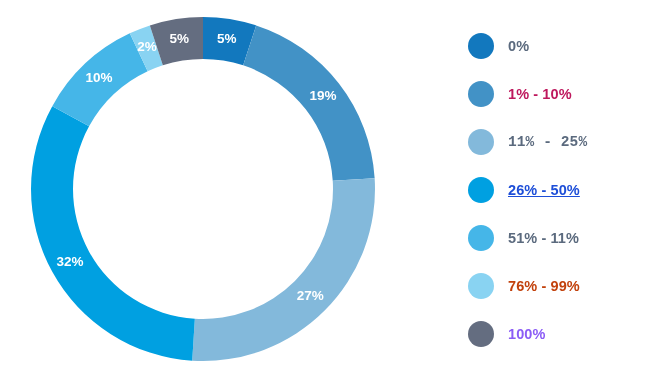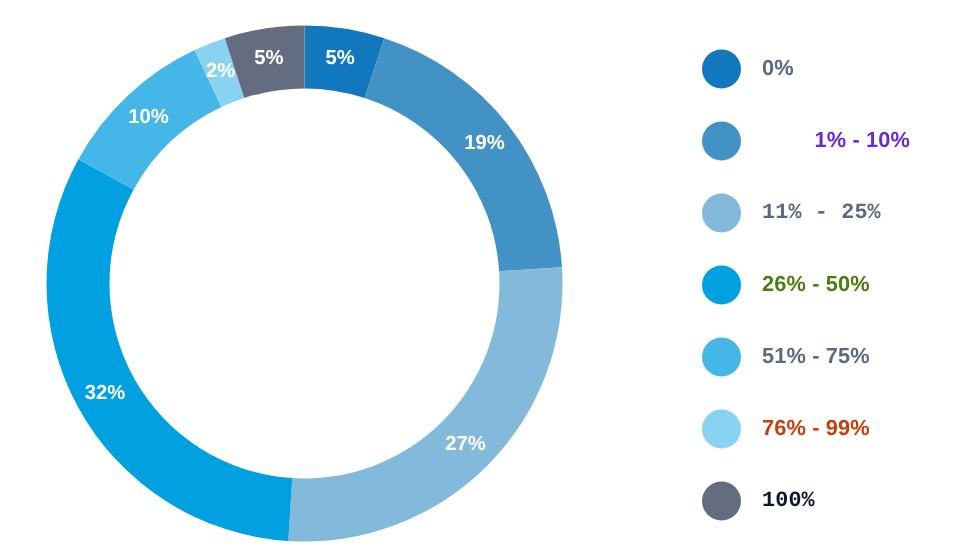--- a/index.html
+++ b/index.html
@@ -105,7 +105,7 @@
       </div>
       <div class="legend-item">
         <span class="legend-swatch" style="background: rgb(66, 146, 198);"></span>
-        <span class="legend-label" style="color: #6d28d9; margin-left: 35px;">1% - 10%</span>
+        <span class="legend-label" style="color: #be185d;">1% - 10%</span>
       </div>
       <div class="legend-item">
         <span class="legend-swatch" style="background: rgb(131, 185, 219);"></span>

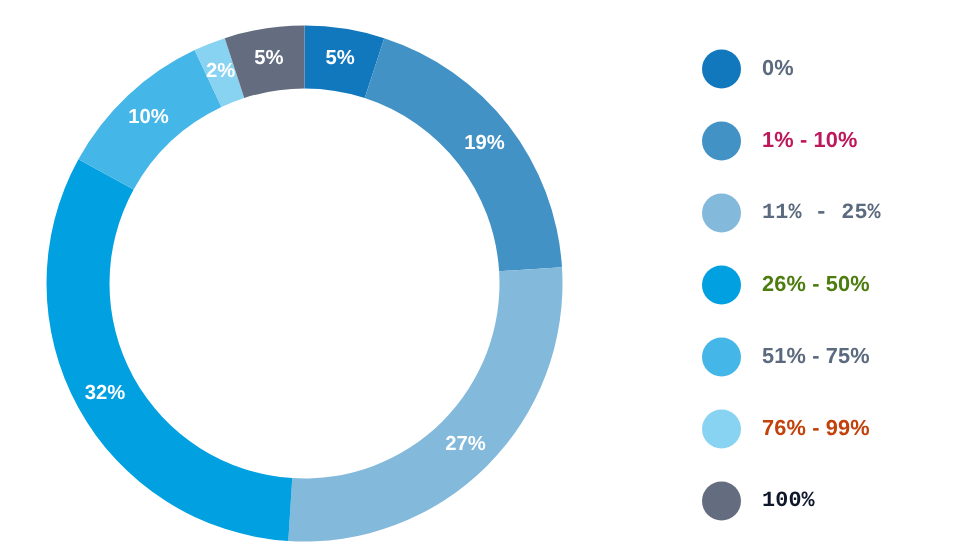--- a/index.html
+++ b/index.html
@@ -113,7 +113,7 @@
       </div>
       <div class="legend-item">
         <span class="legend-swatch" style="background: rgb(0, 160, 225);"></span>
-        <span class="legend-label" style="color: #4d7c0f;">26% - 50%</span>
+        <span class="legend-label" style="color: #1d4ed8; text-decoration: underline;">26% - 50%</span>
       </div>
       <div class="legend-item">
         <span class="legend-swatch" style="background: rgb(69, 182, 232);"></span>

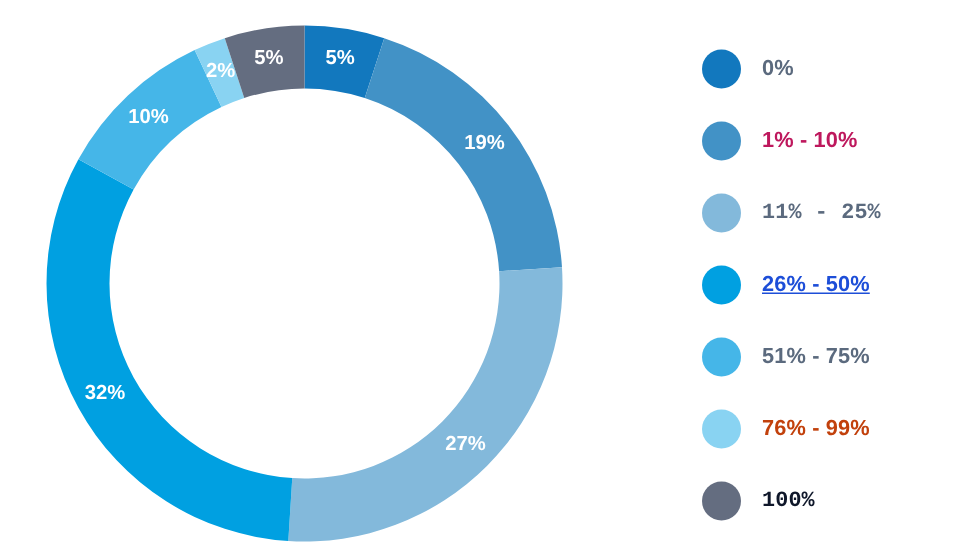--- a/index.html
+++ b/index.html
@@ -117,7 +117,7 @@
       </div>
       <div class="legend-item">
         <span class="legend-swatch" style="background: rgb(69, 182, 232);"></span>
-        <span class="legend-label" style="color: rgb(91, 106, 126);">51% - 75%</span>
+        <span class="legend-label" style="color: rgb(91, 106, 126);">51% - 11%</span>
       </div>
       <div class="legend-item">
         <span class="legend-swatch" style="background: rgb(137, 211, 242);"></span>

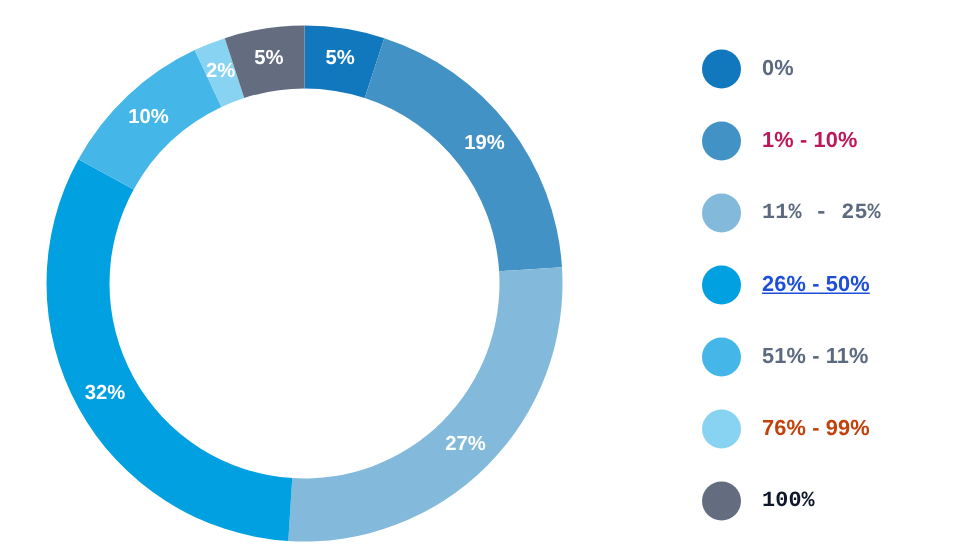--- a/index.html
+++ b/index.html
@@ -125,7 +125,7 @@
       </div>
       <div class="legend-item">
         <span class="legend-swatch" style="background: rgb(100, 109, 128);"></span>
-        <span class="legend-label" style="color: #0f172a; font-family: Liberation Mono, monospace;">100%</span>
+        <span class="legend-label" style="color: #8b5cf6;">100%</span>
       </div>
     </div>
 

